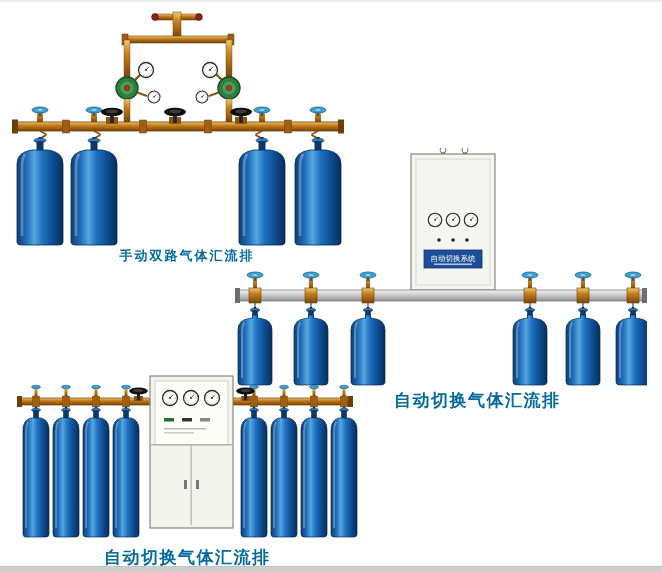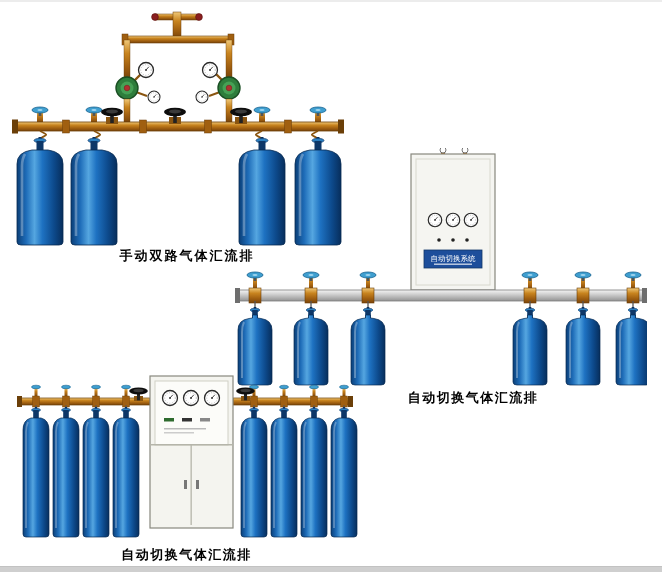--- a/index.html
+++ b/index.html
@@ -9,7 +9,7 @@
   .edge-top{position:absolute;top:0;left:0;width:100%;height:2px;background:#ececec}
   .edge-bottom{position:absolute;bottom:0;left:0;width:100%;height:6px;background:#cfcfcf;border-top:1px solid #c2c2c2}
   .illus{position:absolute}
-  .caption{position:absolute;text-align:center;font-weight:bold;font-size:13px;letter-spacing:2px;color:#000000;white-space:nowrap}
+  .caption{position:absolute;text-align:center;font-weight:bold;font-size:13px;letter-spacing:2px;color:#0369a1;white-space:nowrap}
   .caption.small-spacing{letter-spacing:1.5px;font-size:13px}
   svg{display:block}
 </style>

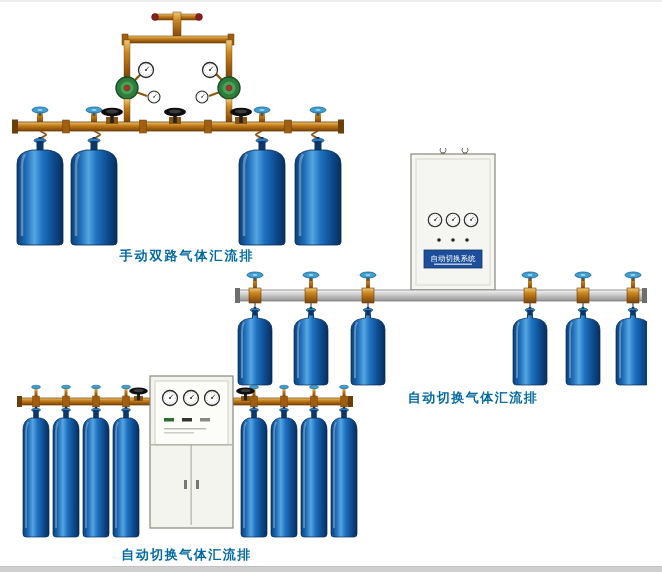--- a/index.html
+++ b/index.html
@@ -10,7 +10,7 @@
   .edge-bottom{position:absolute;bottom:0;left:0;width:100%;height:6px;background:#cfcfcf;border-top:1px solid #c2c2c2}
   .illus{position:absolute}
   .caption{position:absolute;text-align:center;font-weight:bold;font-size:13px;letter-spacing:2px;color:#0369a1;white-space:nowrap}
-  .caption.small-spacing{letter-spacing:1.5px;font-size:13px}
+  .caption.small-spacing{letter-spacing:1.5px;font-size:17px}
   svg{display:block}
 </style>
 </head>

